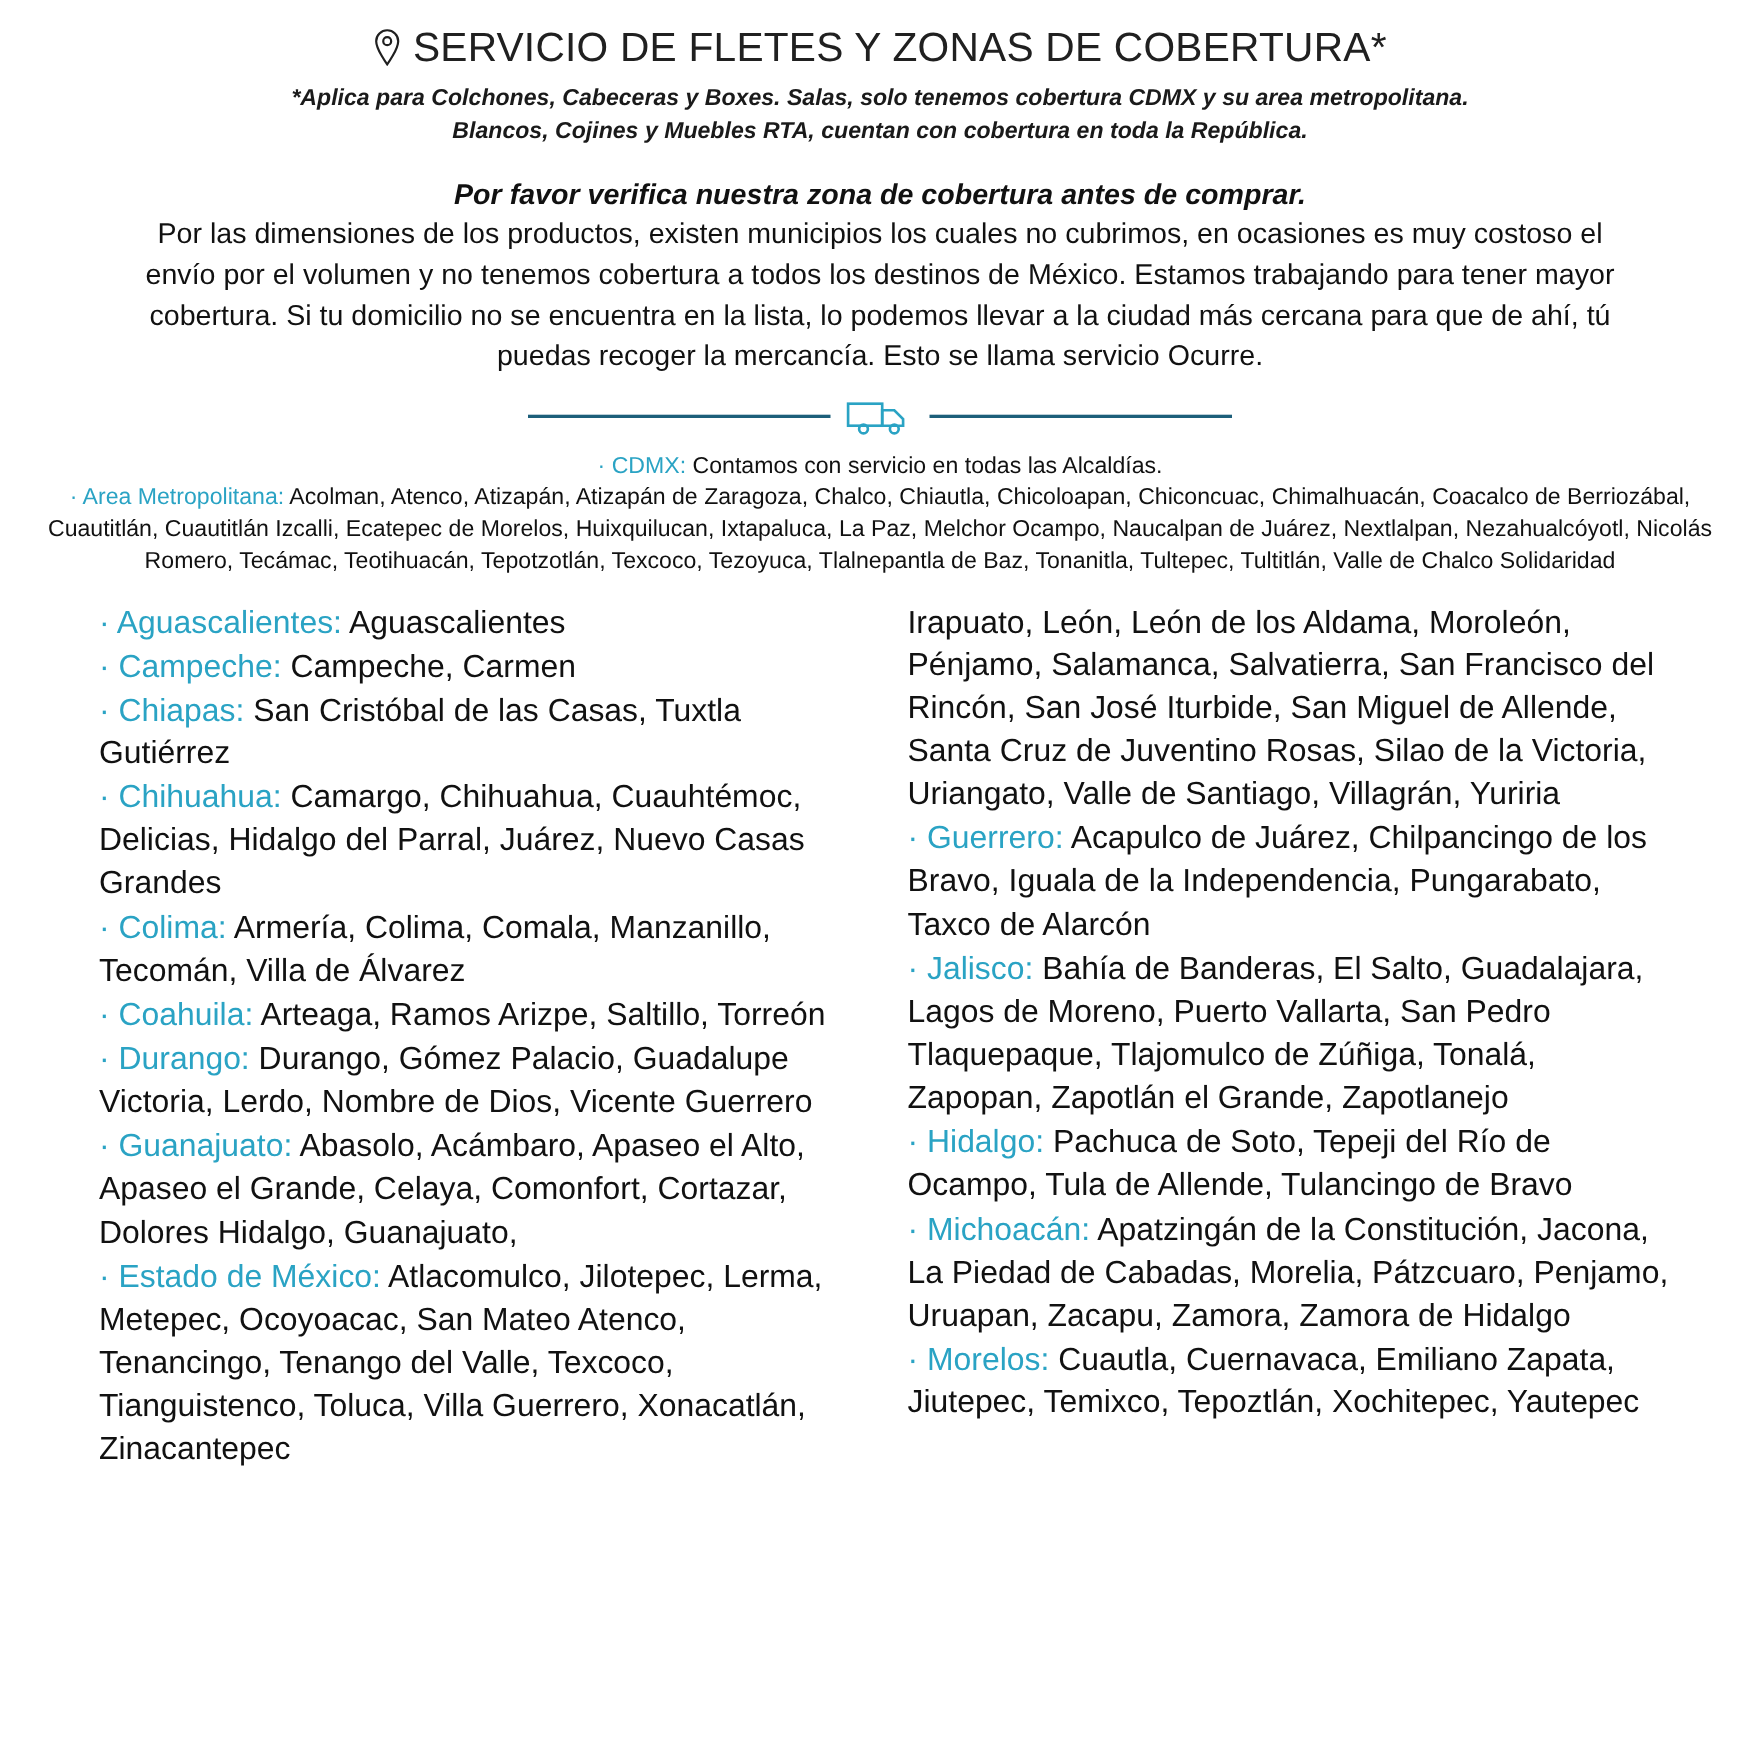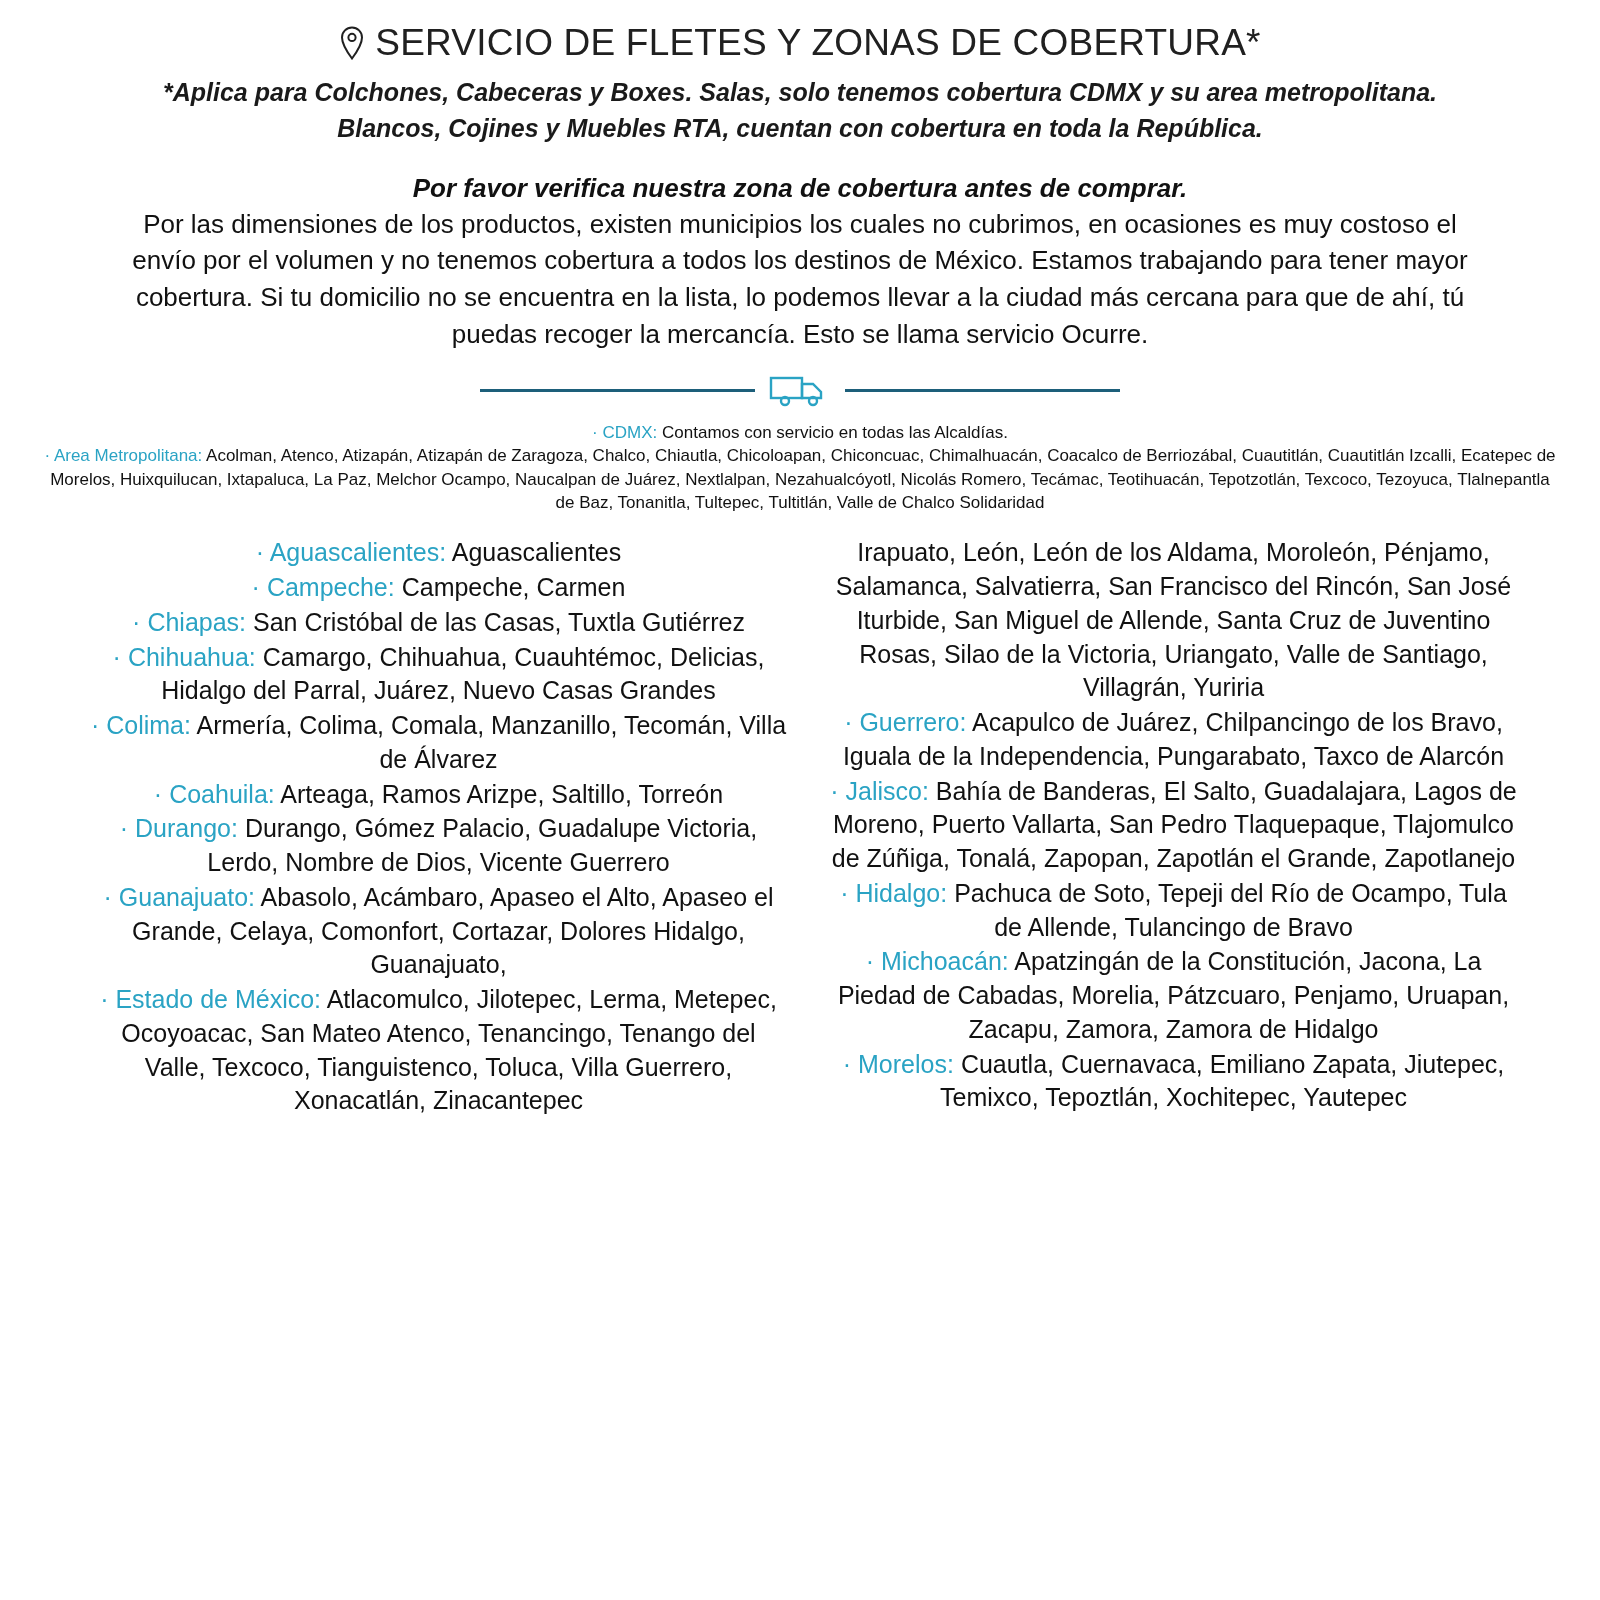--- a/index.html
+++ b/index.html
@@ -41,7 +41,7 @@
     text-align: center;
     font-style: italic;
     font-weight: bold;
-    font-size: 25px;
+    font-size: 21px;
     line-height: 1.45;
     color: #1a1a1a;
     margin: 0 auto;

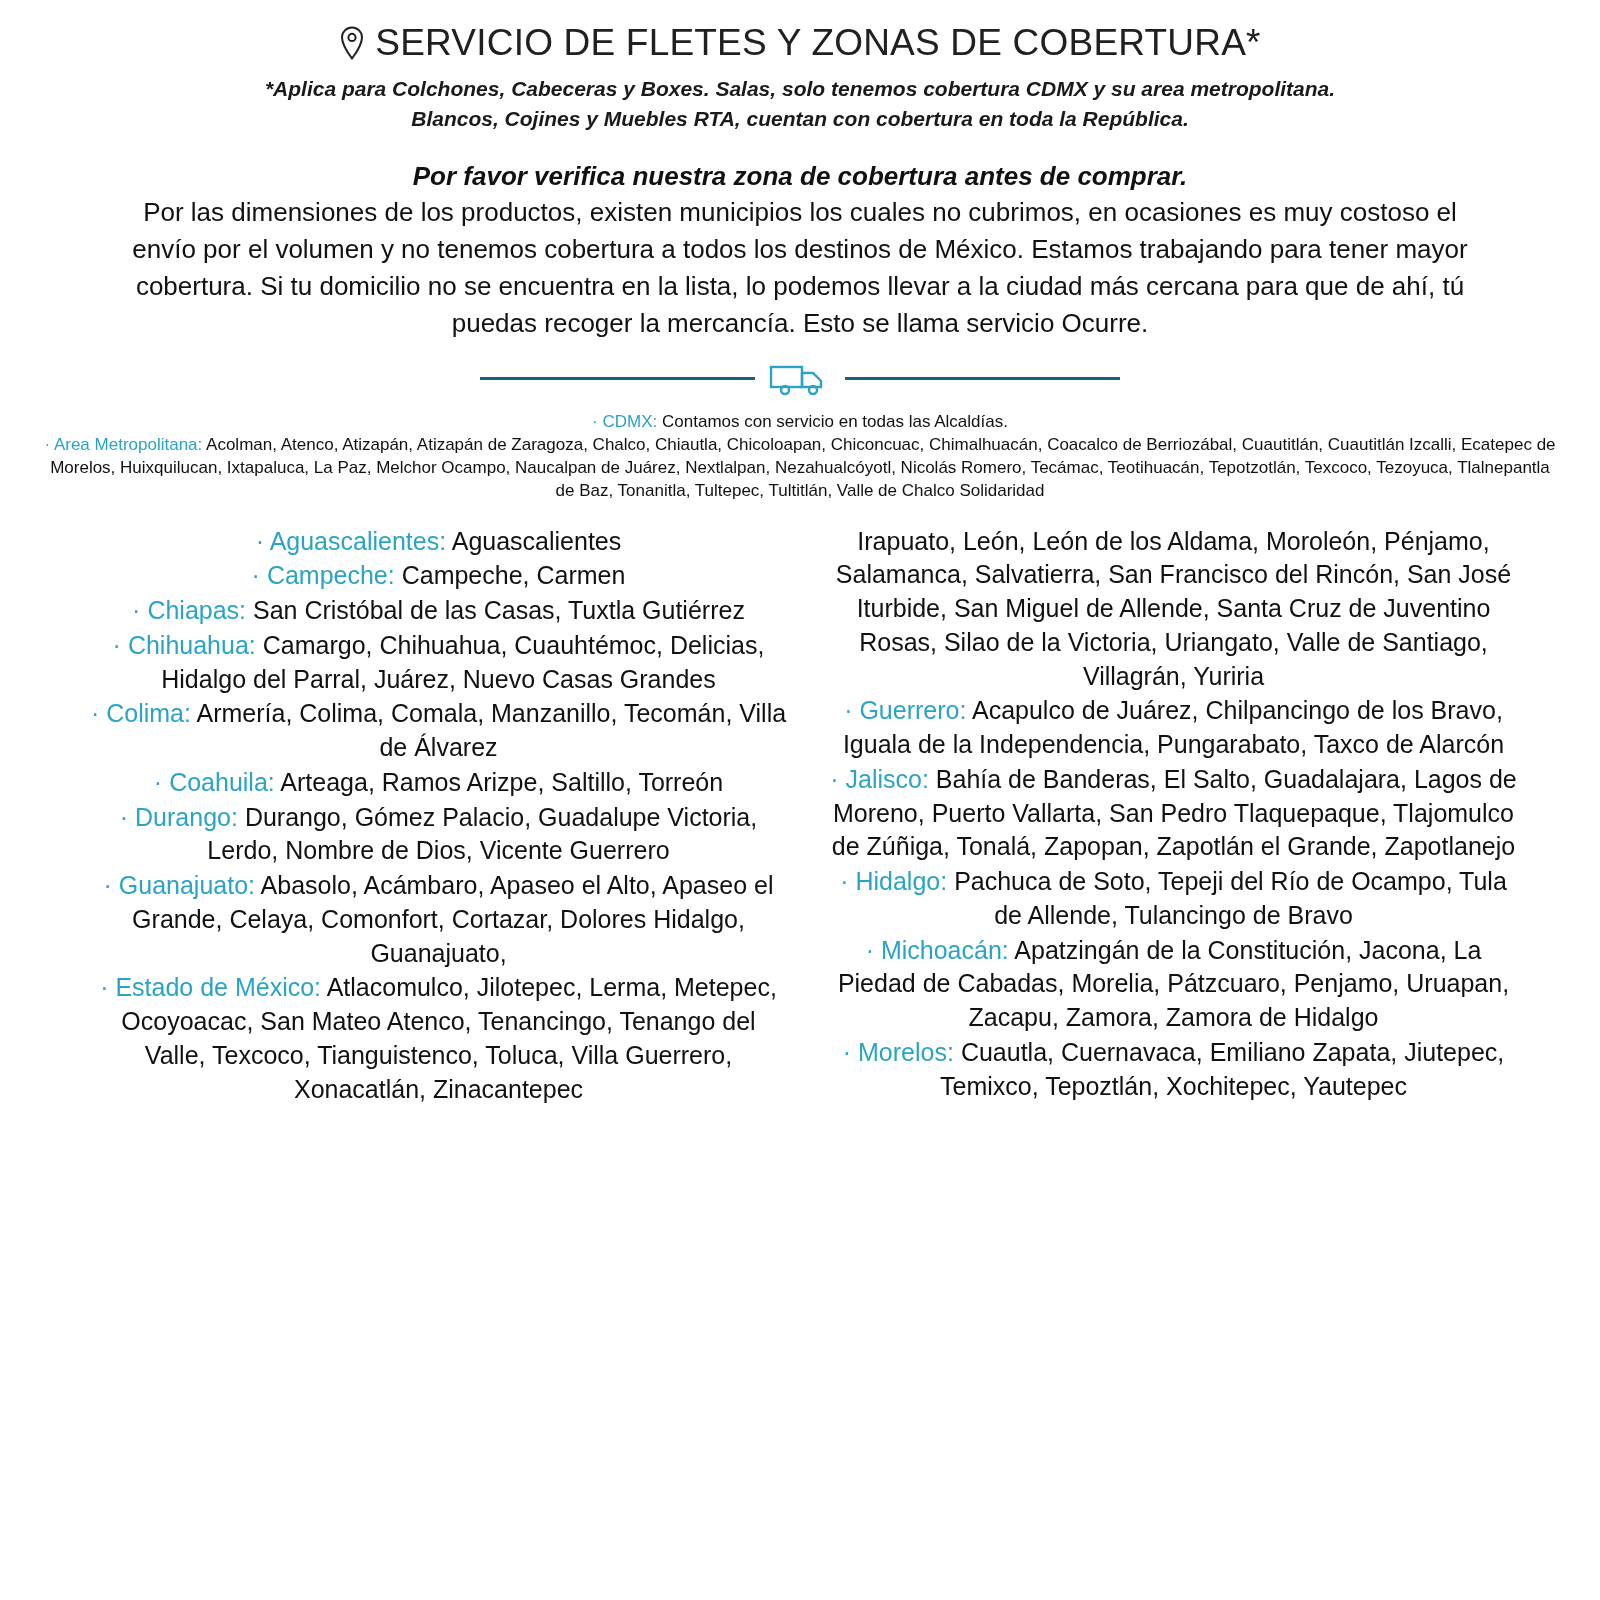--- a/index.html
+++ b/index.html
@@ -86,7 +86,7 @@
   
   .cdmx-block {
     text-align: center;
-    font-size: 17px;
+    font-size: 21px;
     line-height: 1.37;
     color: #111;
     max-width: 1520px;

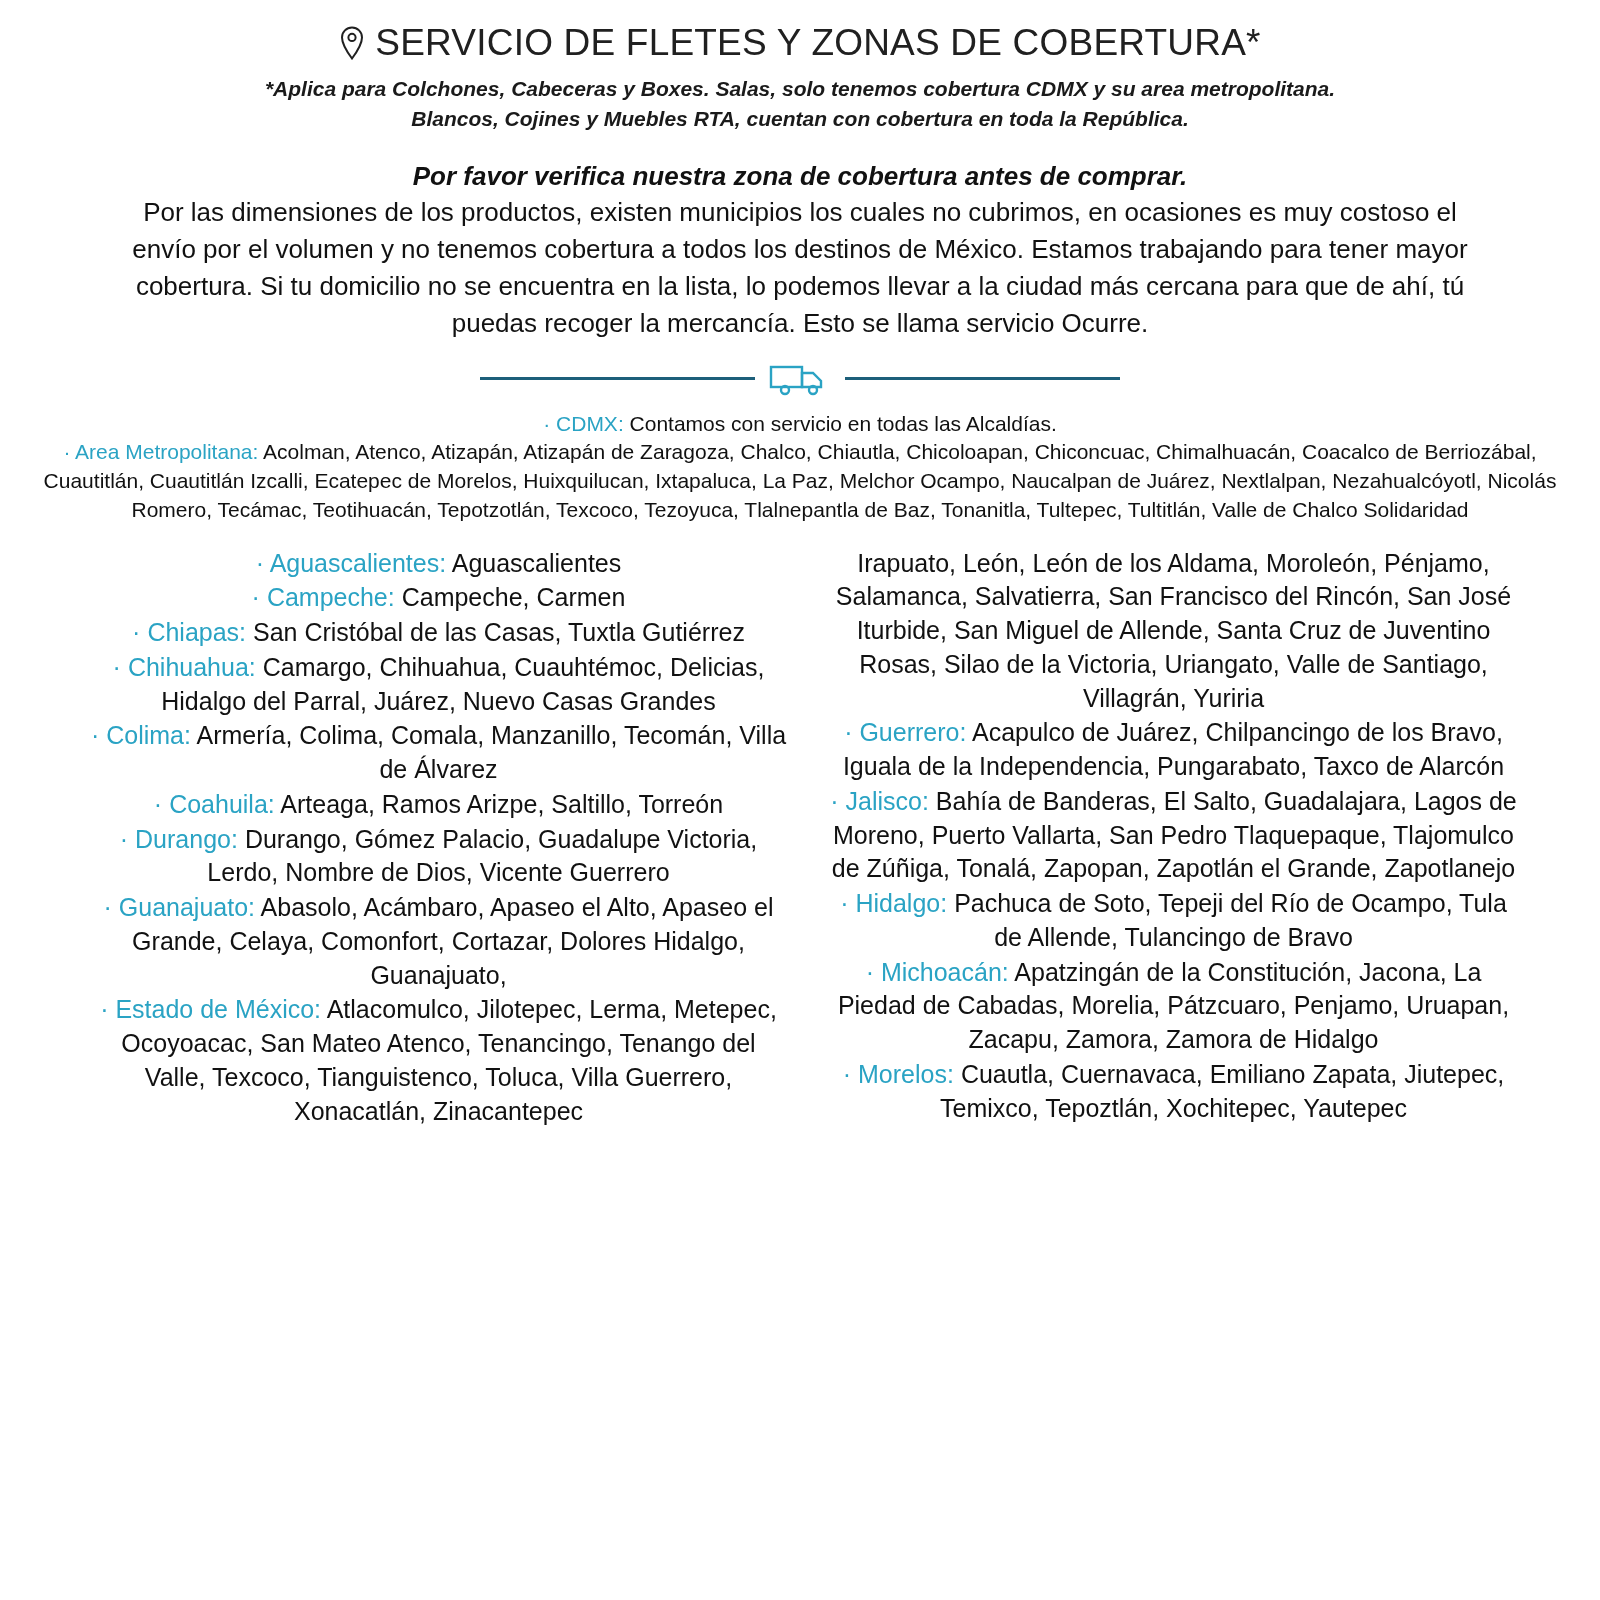--- a/index.html
+++ b/index.html
@@ -109,10 +109,9 @@
   }
   .col {
     width: 50%;
-    font-size: 25px;
+    font-size: 29px;
     line-height: 1.35;
     color: #111;
-    text-align: center;
   }
   .col p {
     margin: 0 0 1px 0;

